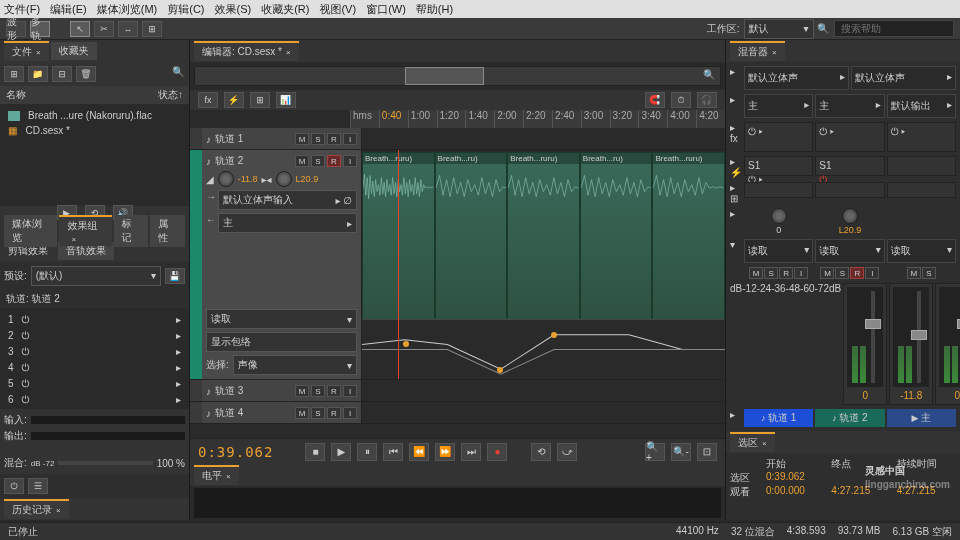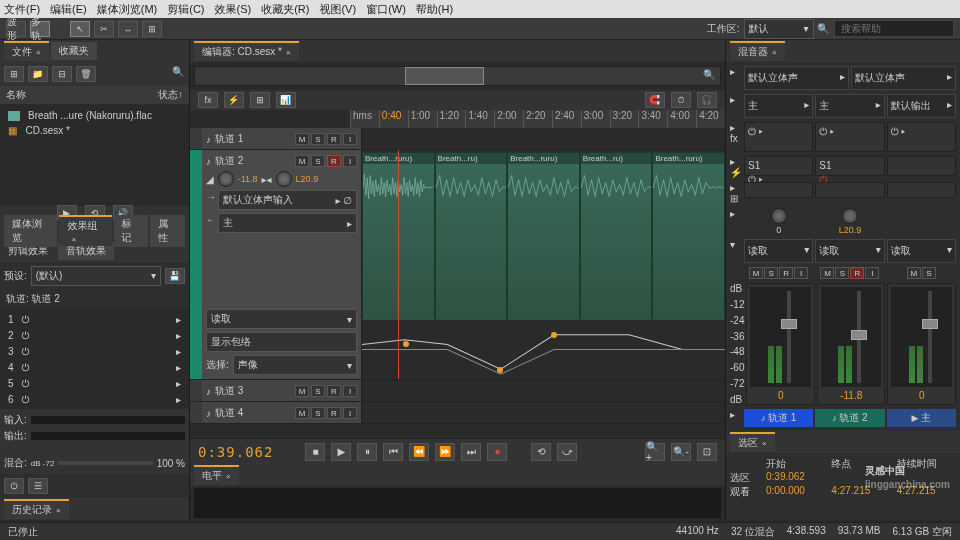--- a/index.html
+++ b/index.html
@@ -58,7 +58,7 @@
 .meter{width:6px;height:100%;background:linear-gradient(180deg,#222 0%,#222 60%,#3a6a3a 60%,#3a8a3a 100%);margin:0 1px}
 .fader-track{width:4px;height:100%;background:#444;position:relative;margin:0 4px}
 .fader-handle{position:absolute;width:16px;height:10px;background:#888;left:-6px;top:30%;border:1px solid #aaa}
-.scale{font-size:7px;color:#888;display:flex;flex-direction:column;justify-content:space-between}
+.scale{font-size:7px;color:#888;display:flex;flex-direction:row;justify-content:space-between}
 .chan-label{text-align:center;font-size:9px;padding:2px;background:#1d4ed8}
 .chan-val{text-align:center;font-size:10px;color:#e8a030}
 .level-meter{height:30px;background:#1a1a1a;margin:2px 4px;position:relative}

